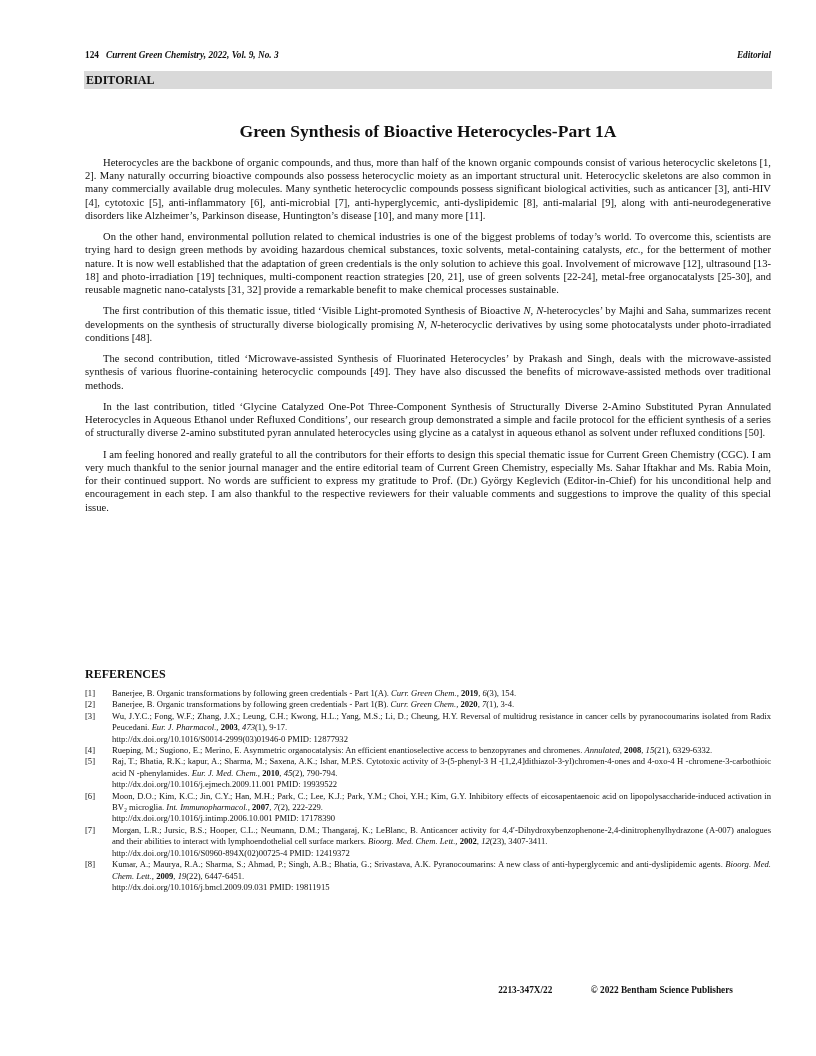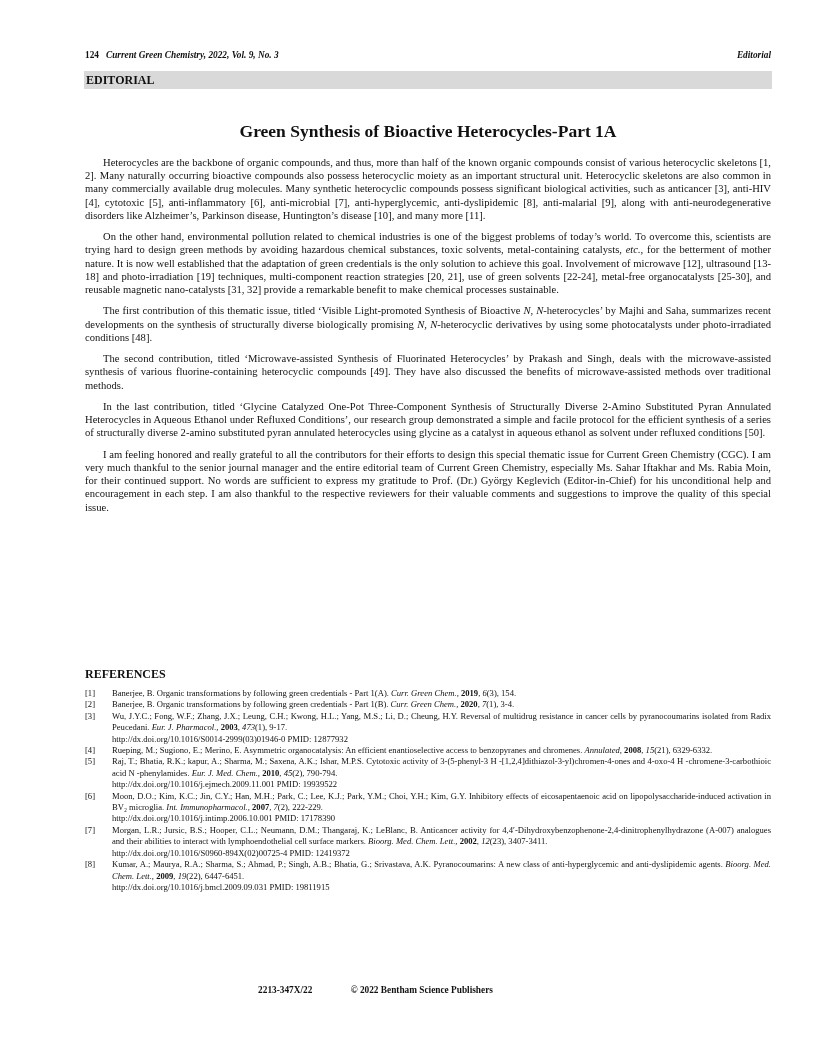--- a/index.html
+++ b/index.html
@@ -41,7 +41,7 @@
   .ref .num { position: absolute; left: 0; top: 0; }
   .ref .doi { display: block; text-align: left; }
   .footer {
-    position: absolute; left: 0; top: 985px; width: 751px; text-align: center;
+    position: absolute; left: 0; top: 985px; width: 751px; text-align: right;
     font-size: 9.3px; font-weight: bold;
   }
   .footer span { margin: 0 18px; }

